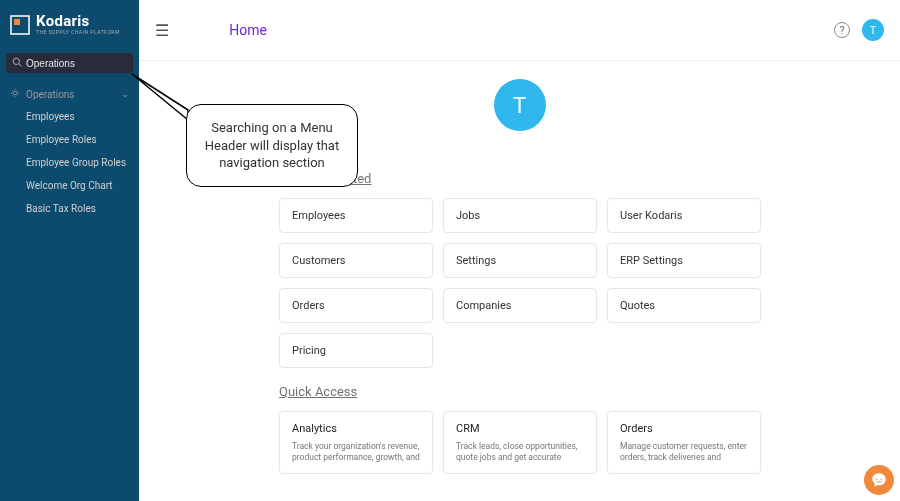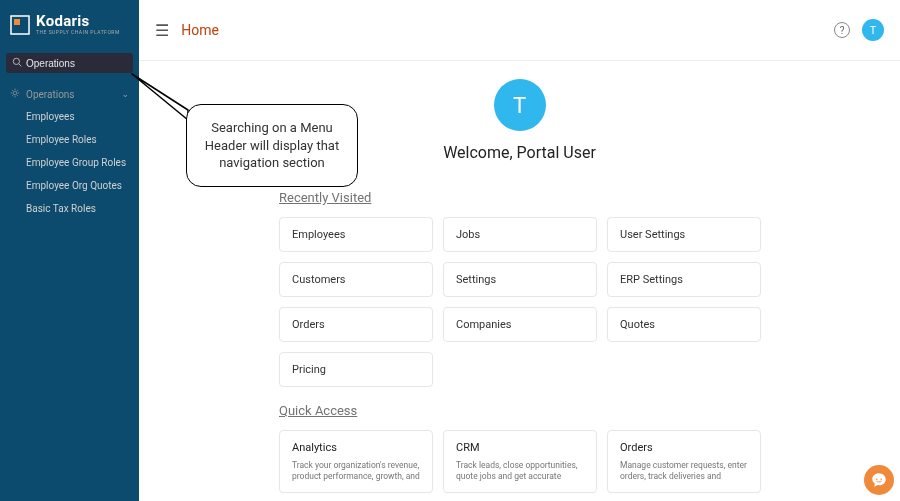--- a/index.html
+++ b/index.html
@@ -112,7 +112,8 @@
   }
   .page-title {
     font-size: 14px;
-    color: #c2410c;
+    color: #6d28d9;
+    margin-left: 48px;
   }
   .topbar-right {
     margin-left: auto;

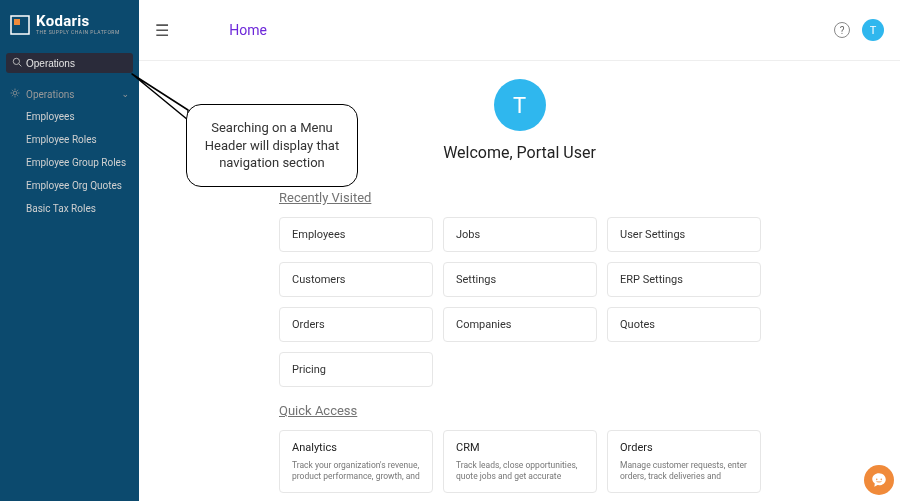--- a/index.html
+++ b/index.html
@@ -315,7 +315,6 @@
   <div class="content">
     <div class="welcome-block">
       <div class="big-avatar">T</div>
-      <div class="welcome-text">Welcome, Portal User</div>
     </div>
 
     <div class="section">

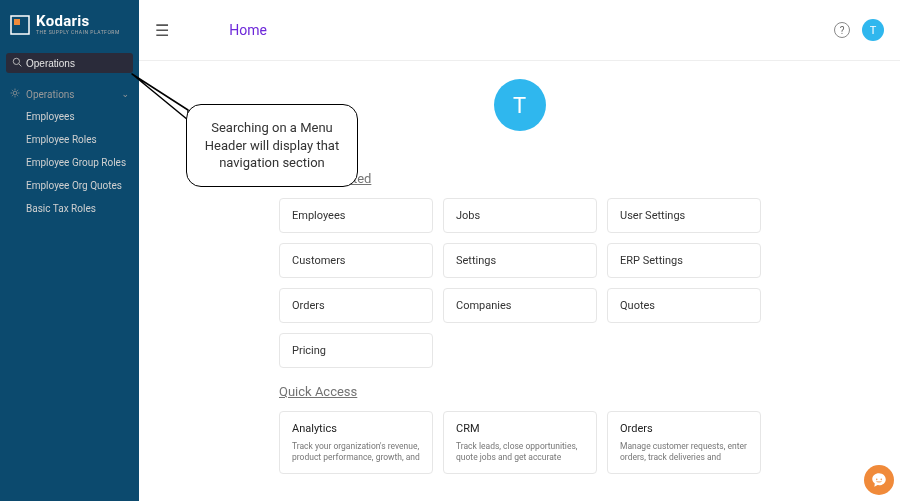--- a/index.html
+++ b/index.html
@@ -297,7 +297,7 @@
     <div class="nav-item">Employees</div>
     <div class="nav-item">Employee Roles</div>
     <div class="nav-item">Employee Group Roles</div>
-    <div class="nav-item">Employee Org Quotes</div>
+    <div class="nav-item">Welcome Org Chart</div>
     <div class="nav-item">Basic Tax Roles</div>
   </div>
 </div>

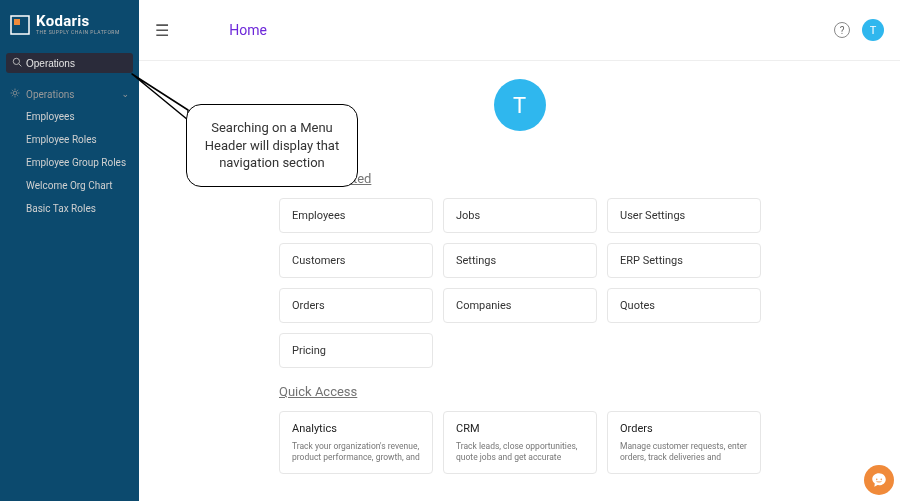--- a/index.html
+++ b/index.html
@@ -322,7 +322,7 @@
       <div class="card-grid">
         <div class="card">Employees</div>
         <div class="card">Jobs</div>
-        <div class="card">User Settings</div>
+        <div class="card">User Kodaris</div>
         <div class="card">Customers</div>
         <div class="card">Settings</div>
         <div class="card">ERP Settings</div>

